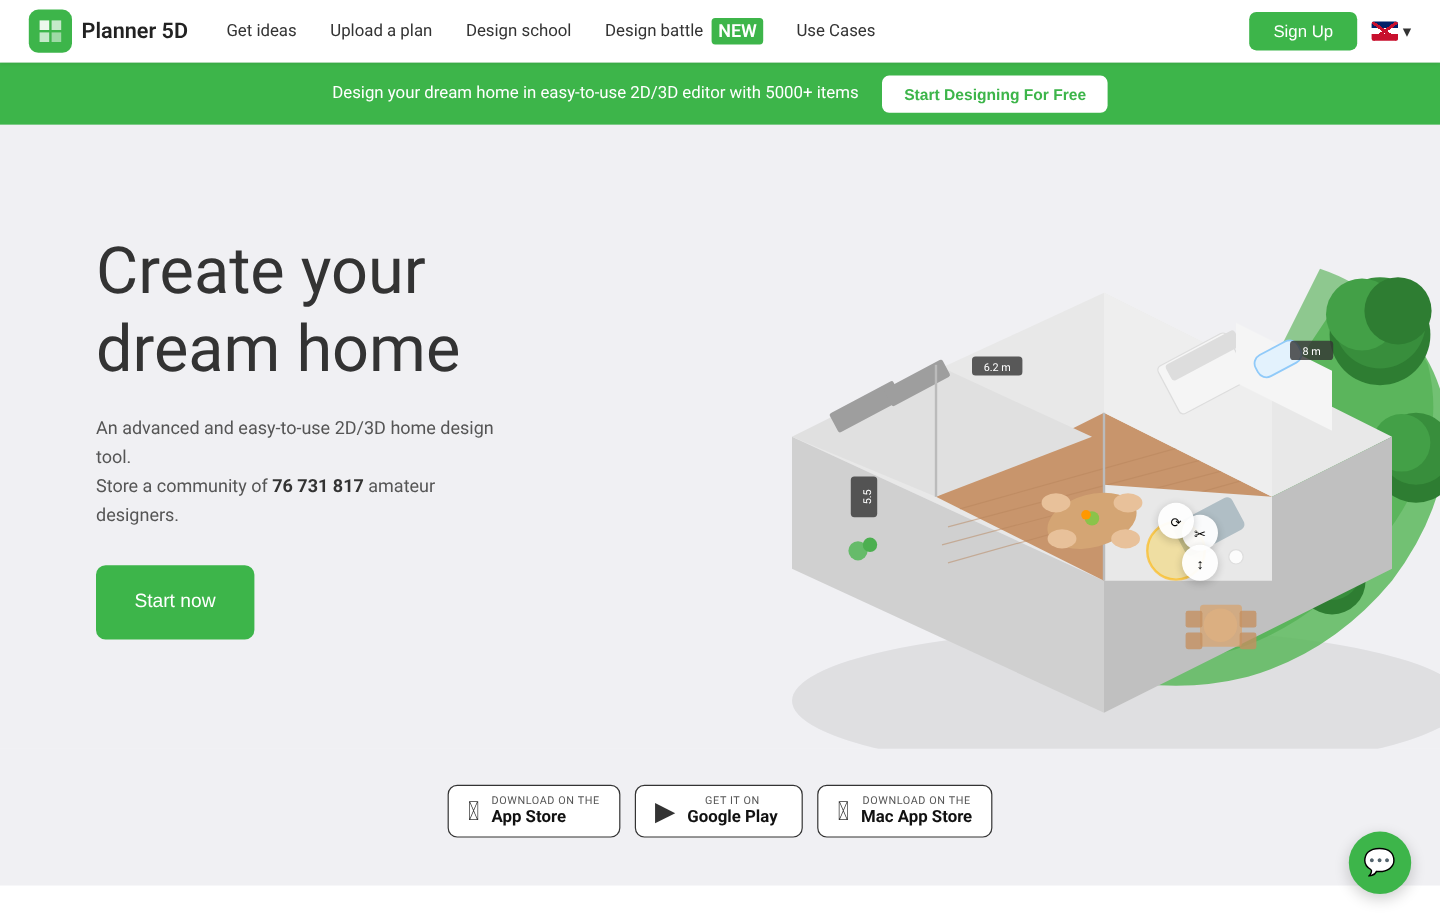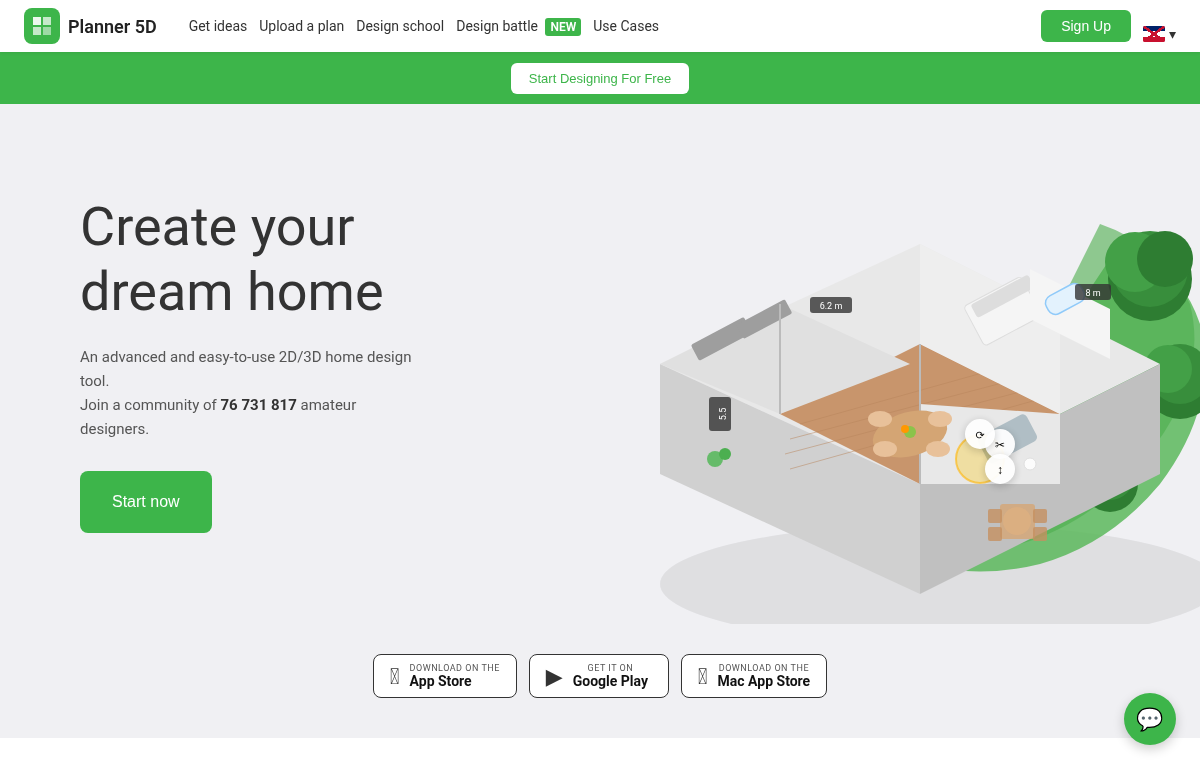--- a/index.html
+++ b/index.html
@@ -42,7 +42,7 @@
     .nav-links {
       display: flex;
       align-items: center;
-      gap: 12px;
+      gap: 28px;
       flex: 1;
     }
     .nav-link {

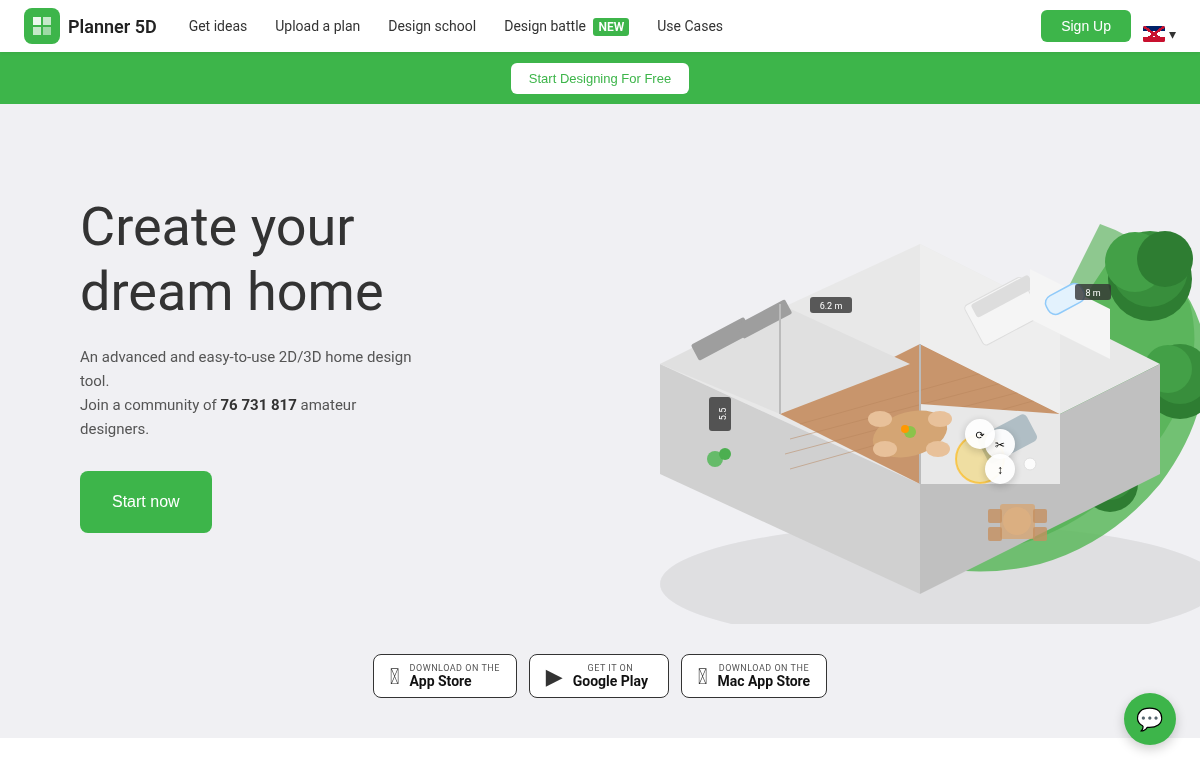--- a/index.html
+++ b/index.html
@@ -55,7 +55,7 @@
     .nav-badge {
       background: #3db54a;
       color: white;
-      font-size: 12px;
+      font-size: 15px;
       padding: 2px 5px;
       border-radius: 3px;
       margin-left: 4px;

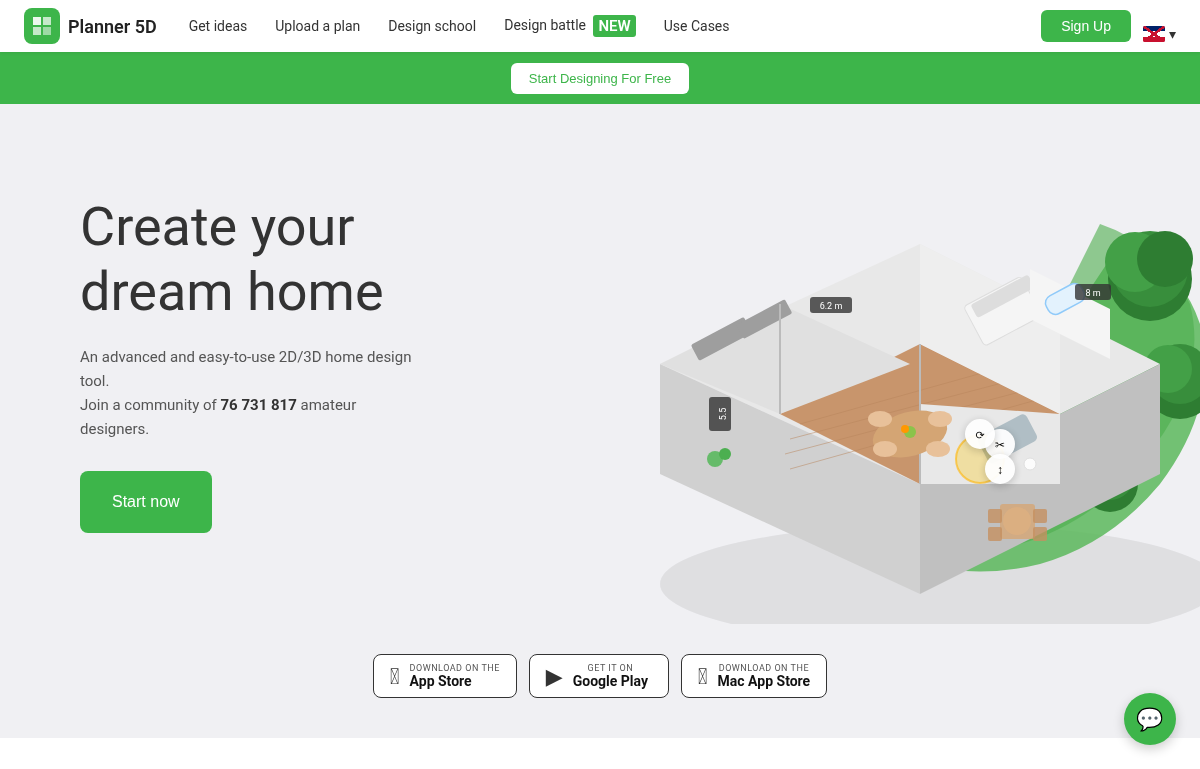--- a/index.html
+++ b/index.html
@@ -64,7 +64,7 @@
     }
     .nav-right {
       display: flex;
-      align-items: flex-end;
+      align-items: center;
       gap: 12px;
     }
     .btn-signup {

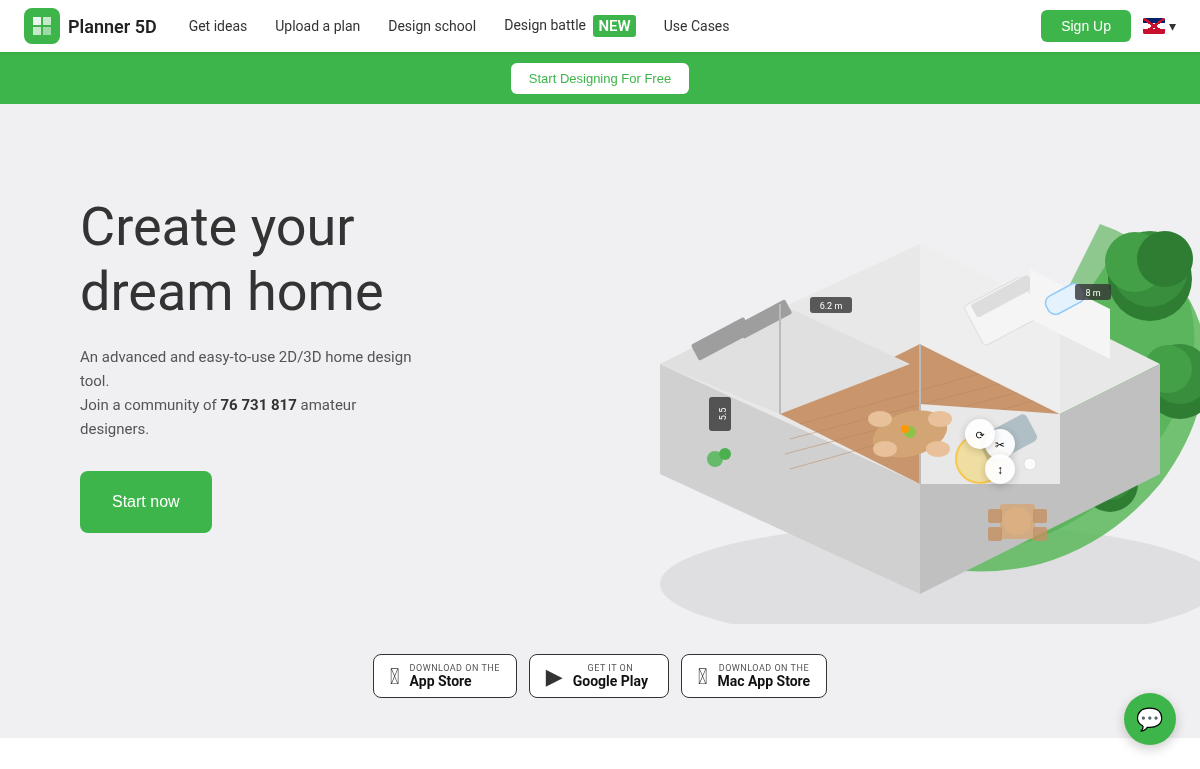--- a/index.html
+++ b/index.html
@@ -281,6 +281,7 @@
 </nav>
 
 <div class="banner">
+  <span class="banner-text">Design your dream home in easy-to-use 2D/3D editor with 5000+ items</span>
   <button class="btn-banner">Start Designing For Free</button>
 </div>
 

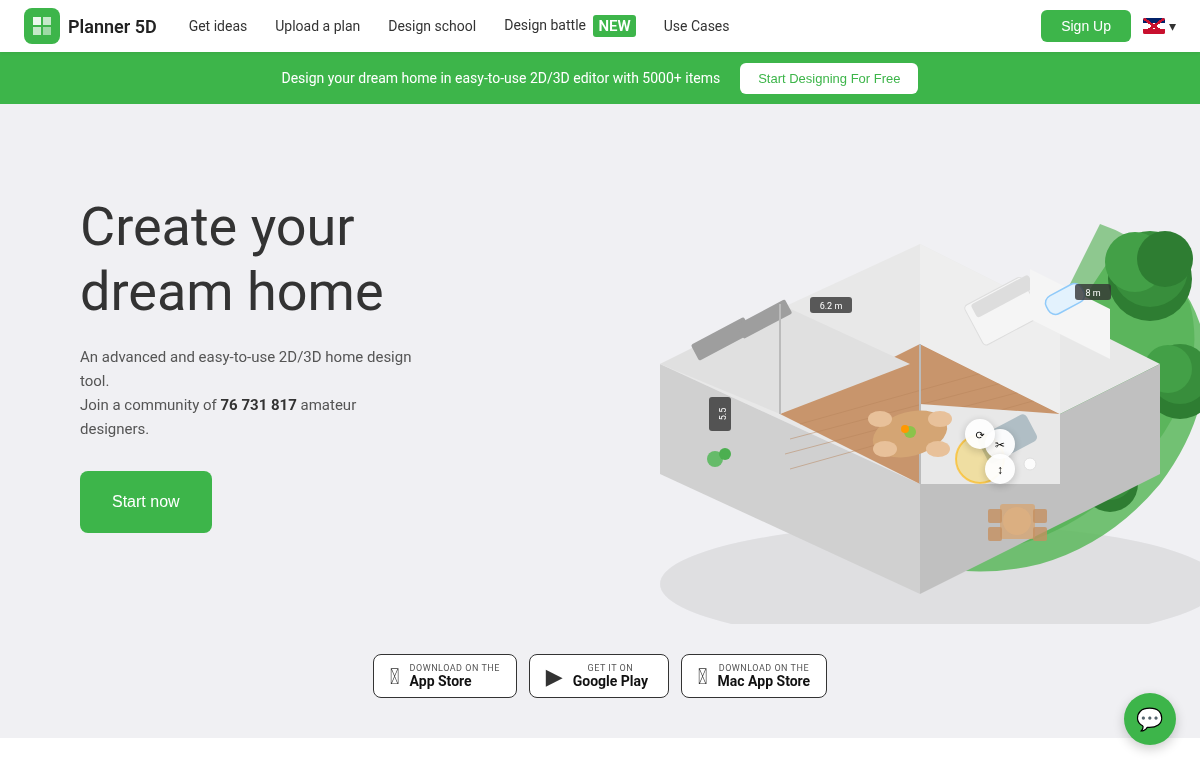--- a/index.html
+++ b/index.html
@@ -122,7 +122,7 @@
       padding: 8px 18px;
       border-radius: 6px;
       font-size: 13px;
-      font-weight: 400;
+      font-weight: 700;
       cursor: pointer;
     }
 

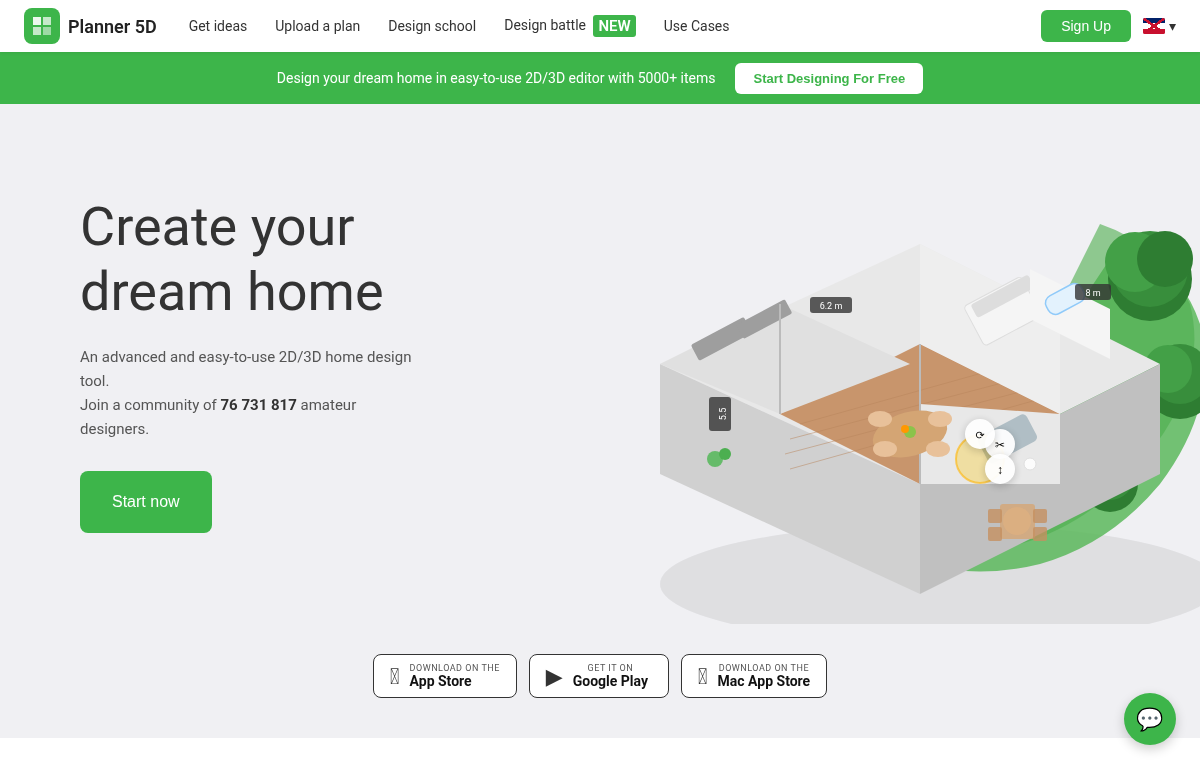--- a/index.html
+++ b/index.html
@@ -290,7 +290,7 @@
     <h1 class="hero-title">Create your dream home</h1>
     <p class="hero-description">
       <span>An advanced and easy-to-use 2D/3D home design tool.</span><br>
-      <span>Join a community of </span><strong>76 731 817</strong><span> amateur designers.</span>
+      <span>Store a community of </span><strong>76 731 817</strong><span> amateur designers.</span>
     </p>
     <button class="btn-start">Start now</button>
   </div>

